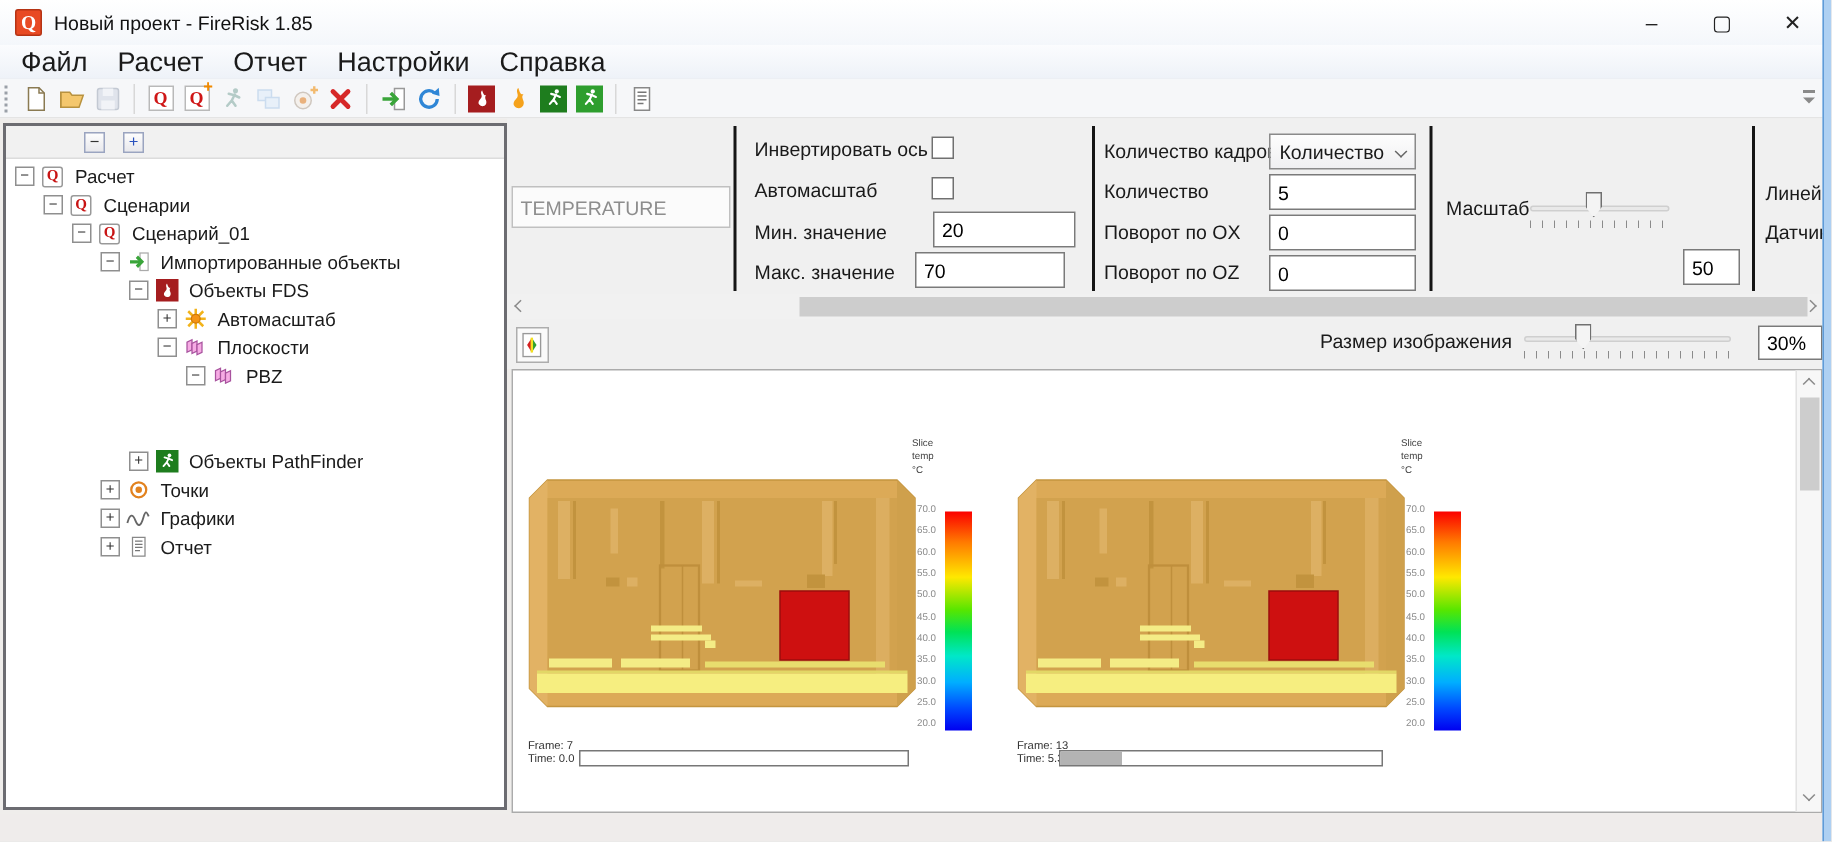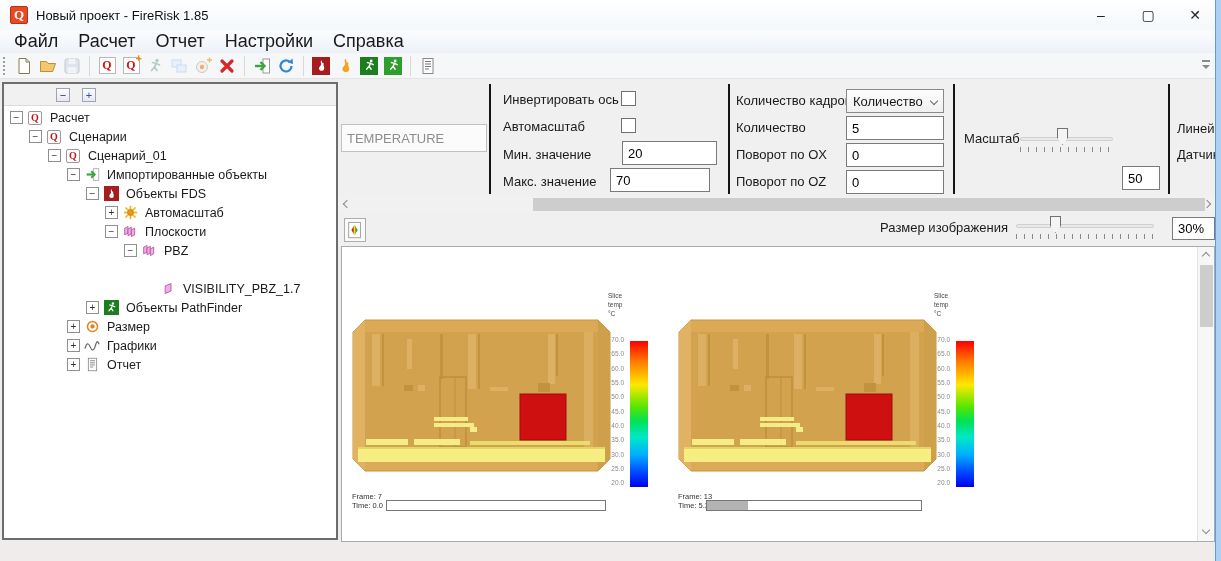--- a/index.html
+++ b/index.html
@@ -345,15 +345,6 @@
           </svg>
       </span>
       <span class="tlabel">PBZ</span>
-    </div>
-    <div class="tree-row" style="left:139px;top:195px">
-      <span class="no-exp"></span>
-      <span class="ticon">
-        <svg width="15" height="15" viewBox="0 0 18 18">
-            <polygon points="5,15 12,12 12,3 5,6" fill="#f6abe4" stroke="#a8539e"></polygon>
-          </svg>
-      </span>
-      <span class="tlabel">VISIBILITY_PBZ_1.7</span>
     </div>
     <div class="tree-row" style="left:82px;top:214px">
       <span class="expander">+</span>

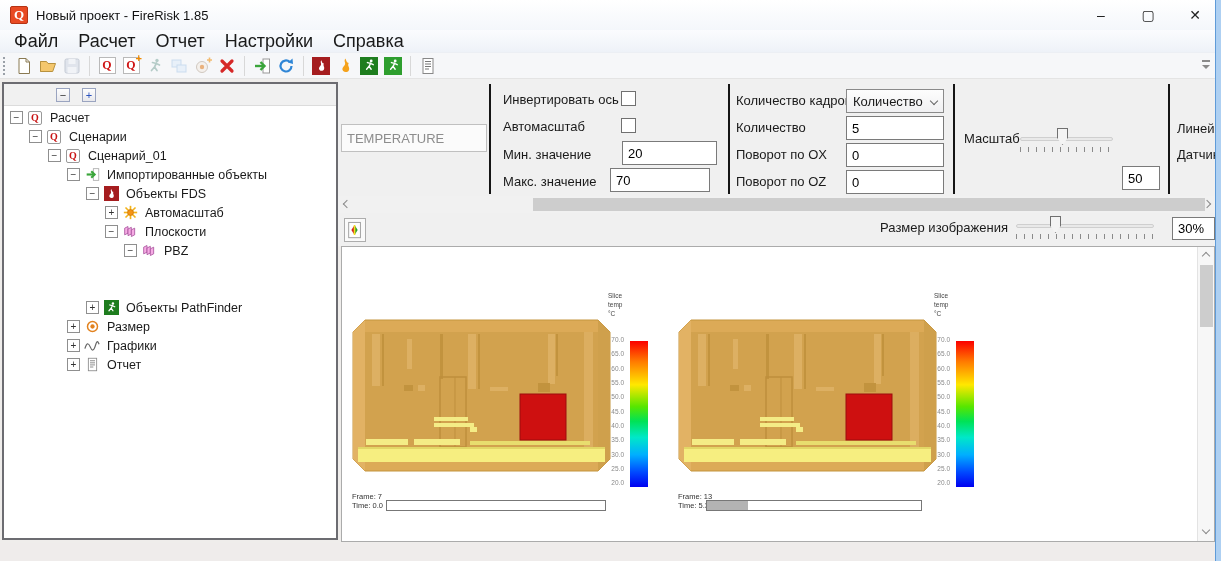--- a/index.html
+++ b/index.html
@@ -365,7 +365,7 @@
             <circle cx="9" cy="9" r="2.6" fill="#e2821e"></circle>
           </svg>
       </span>
-      <span class="tlabel">Размер</span>
+      <span class="tlabel">Точки</span>
     </div>
     <div class="tree-row" style="left:63px;top:252px">
       <span class="expander">+</span>

